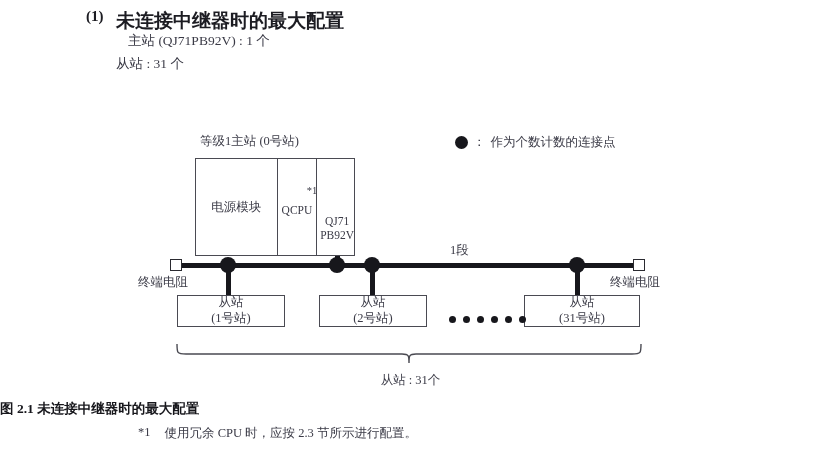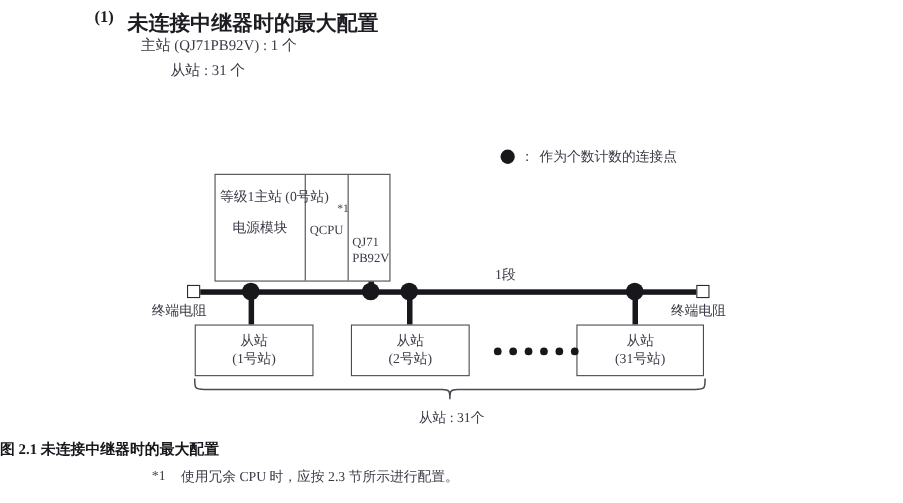--- a/index.html
+++ b/index.html
@@ -40,7 +40,6 @@
     left: 116px; top: 55px;
     font-size: 13.5px;
     color: #3a3a46;
-    margin-left: 39px;
   }
 
   

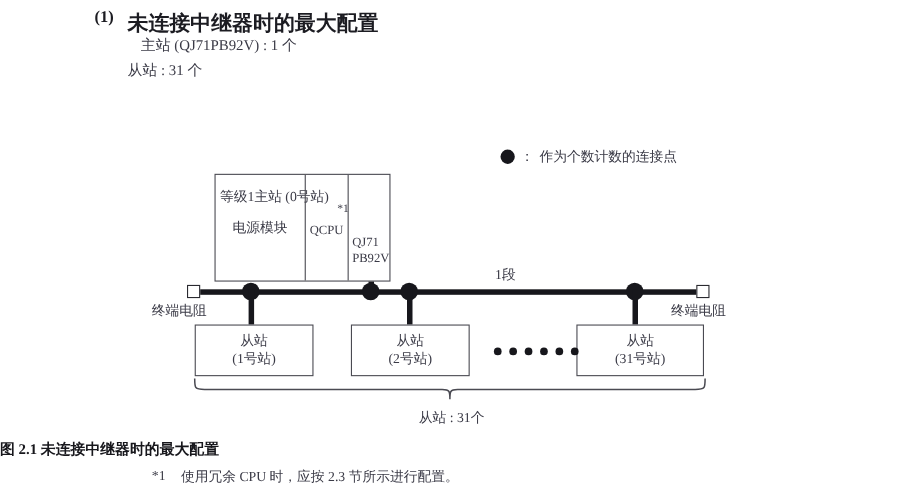--- a/index.html
+++ b/index.html
@@ -64,7 +64,6 @@
     font-size: 12.5px;
     color: #3a3a46;
     white-space: nowrap;
-    margin-top: 38px;
   }
   #master-box {
     left: 195px; top: 158px;

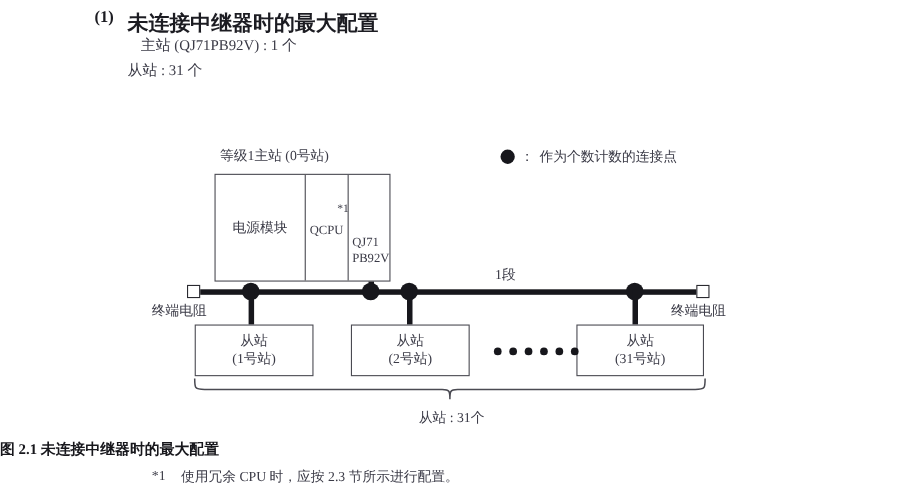--- a/index.html
+++ b/index.html
@@ -95,7 +95,7 @@
   #cell-net-text {
     font-size: 11.5px;
     line-height: 1.18;
-    text-align: left;
+    text-align: center;
     color: #3a3a46;
     margin-top: 44px;
   }

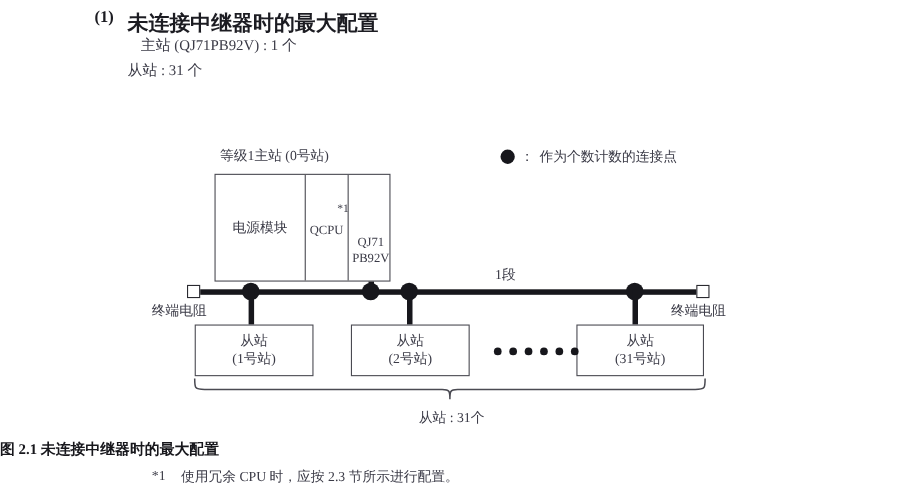--- a/index.html
+++ b/index.html
@@ -147,7 +147,7 @@
 
   
   .slave-box {
-    height: 47px;
+    height: 32px;
     border: 1.4px solid #4a4a52;
     box-sizing: border-box;
     display: flex;

